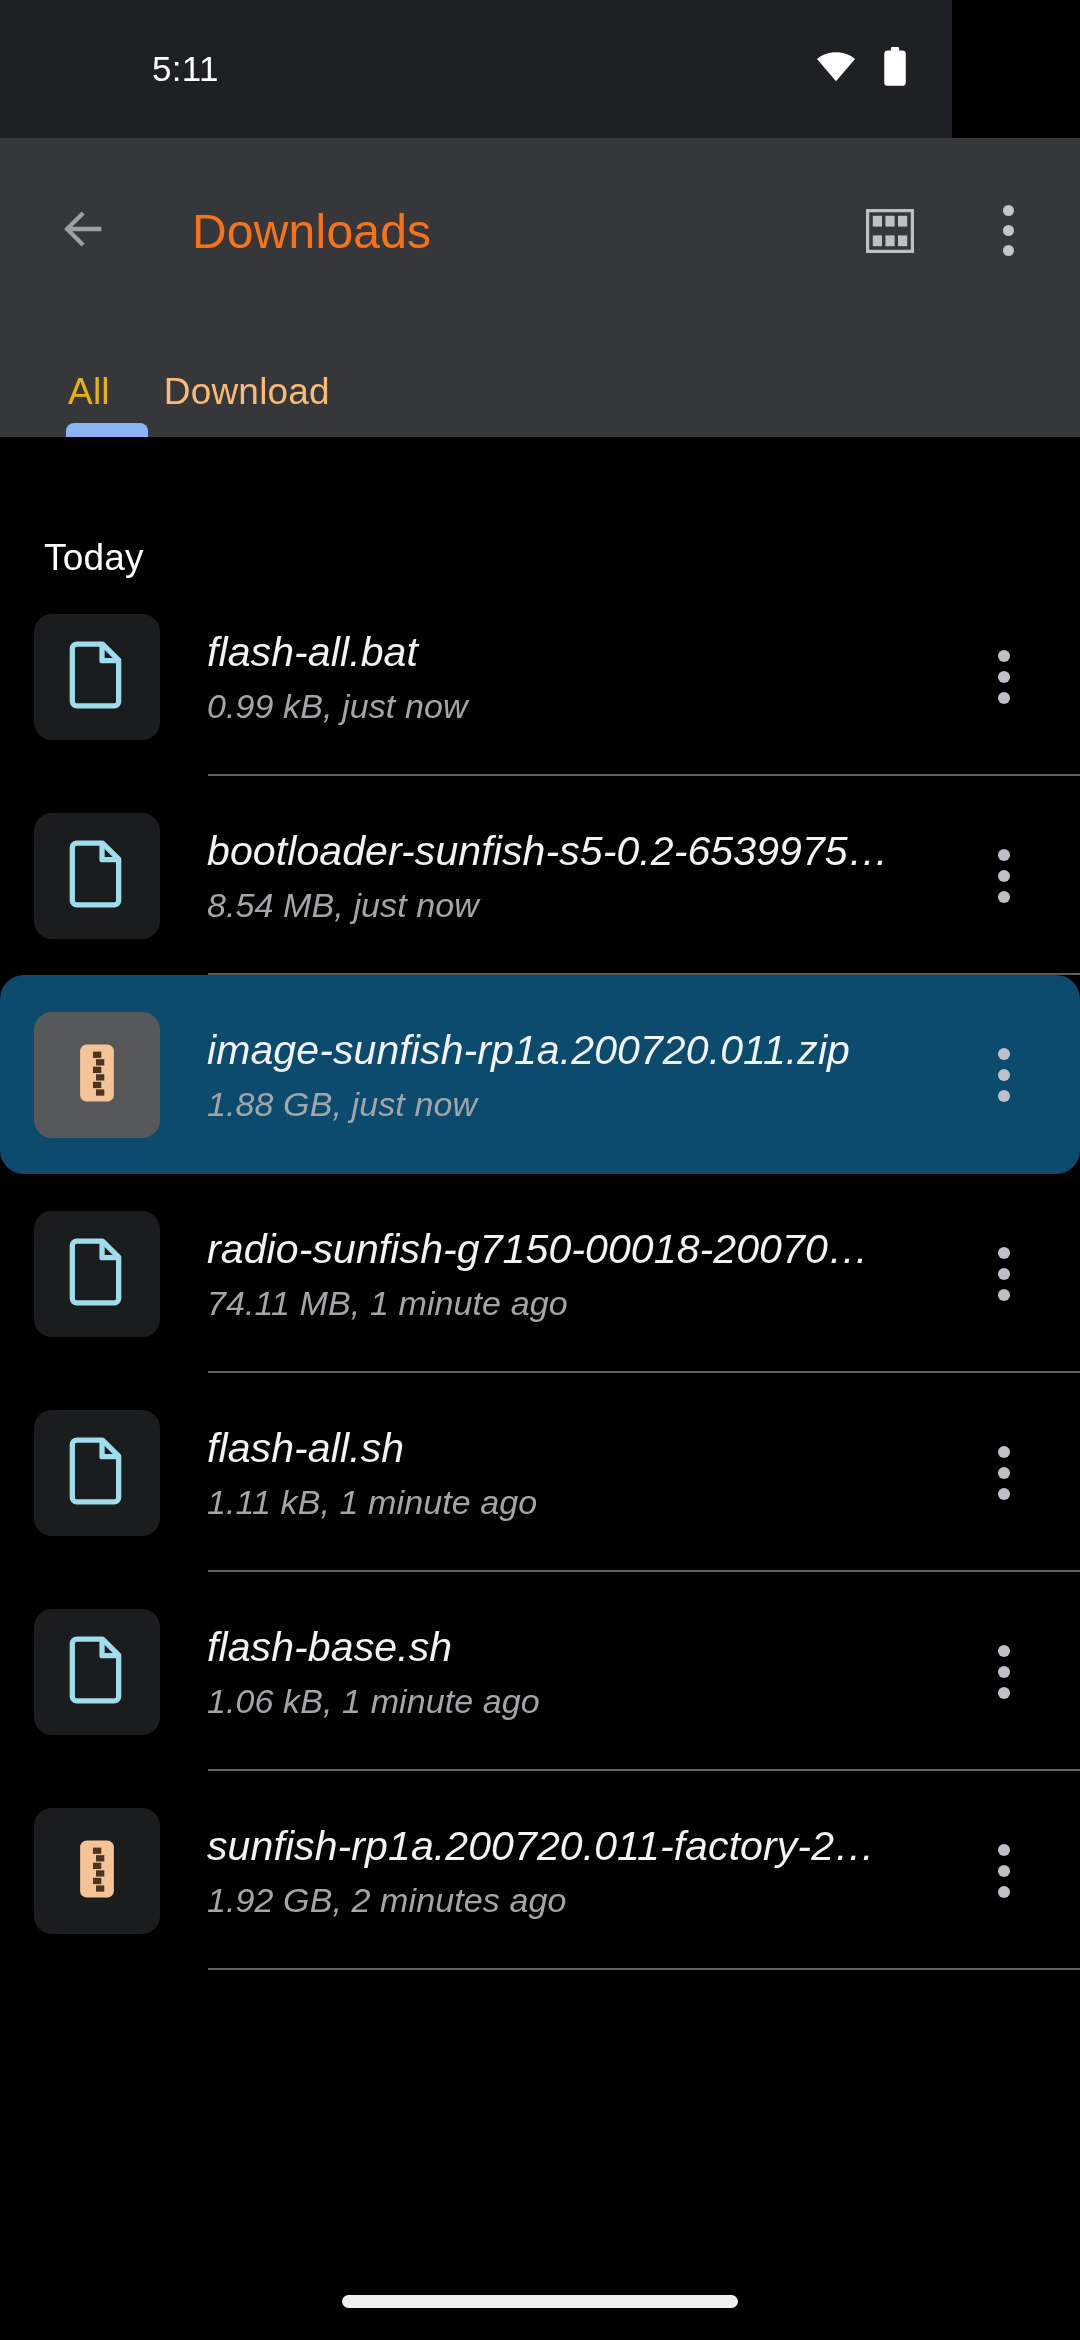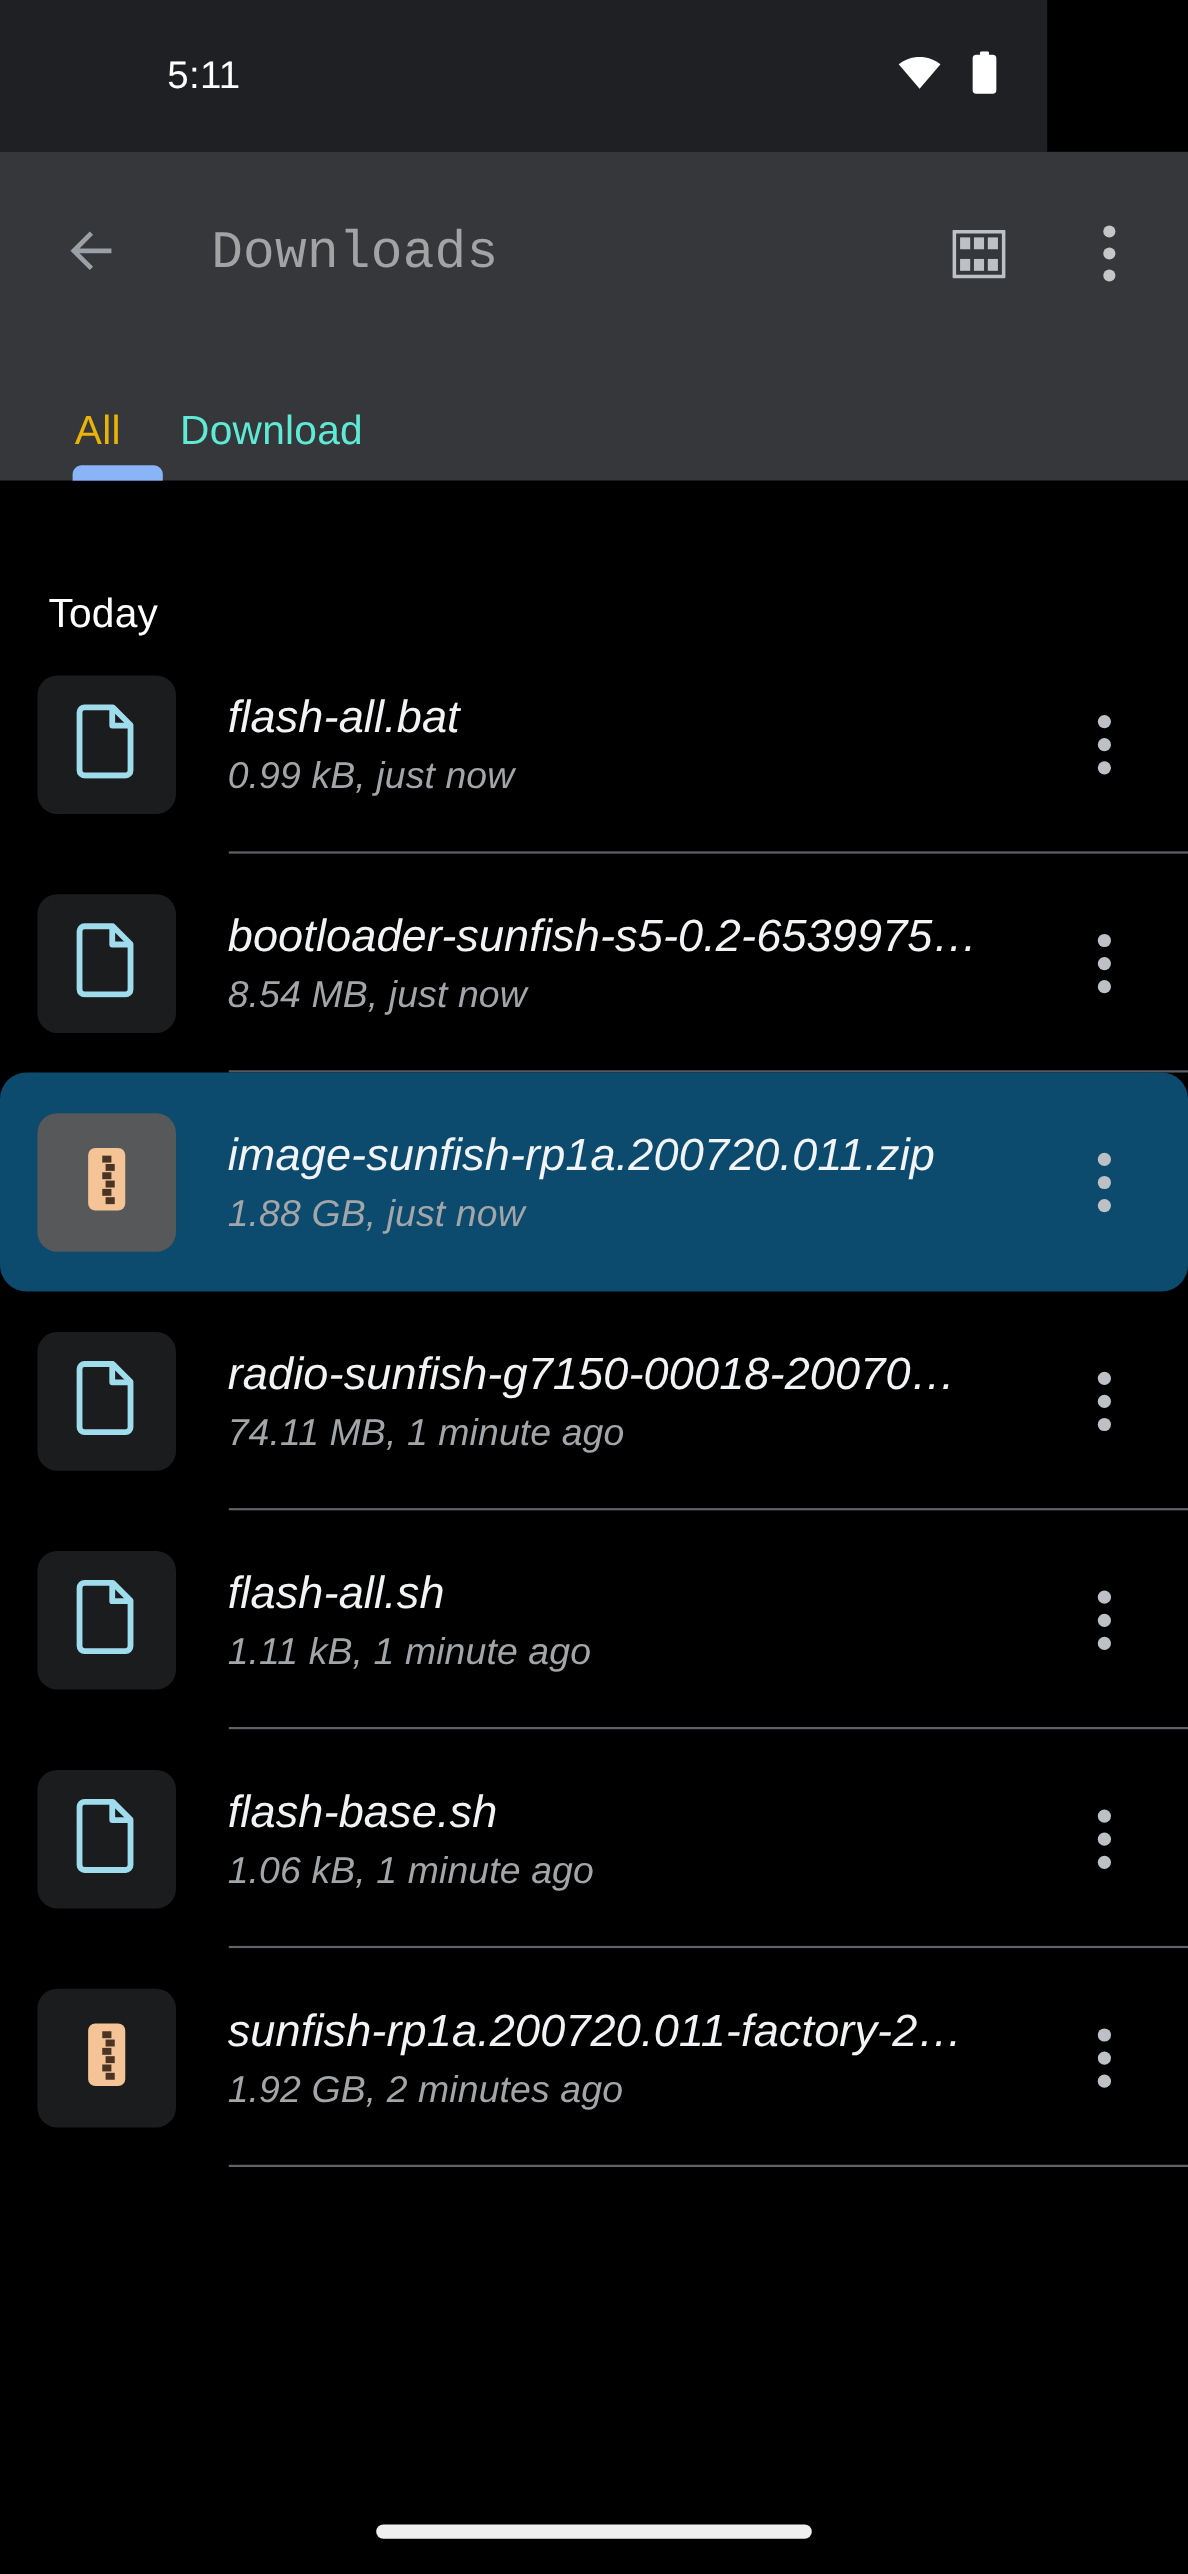--- a/index.html
+++ b/index.html
@@ -59,11 +59,10 @@
   .appbar-title {
     position:absolute; left:192px; top:50%;
     transform:translateY(-50%);
-    color:#a3a3a3;
+    color:#f97316;
     font-size:48px;
     letter-spacing:0.2px;
     white-space:nowrap;
-    font-family:Liberation Mono, monospace;
   }
   .appbar-actions {
     position:absolute; right:34px; top:50%;

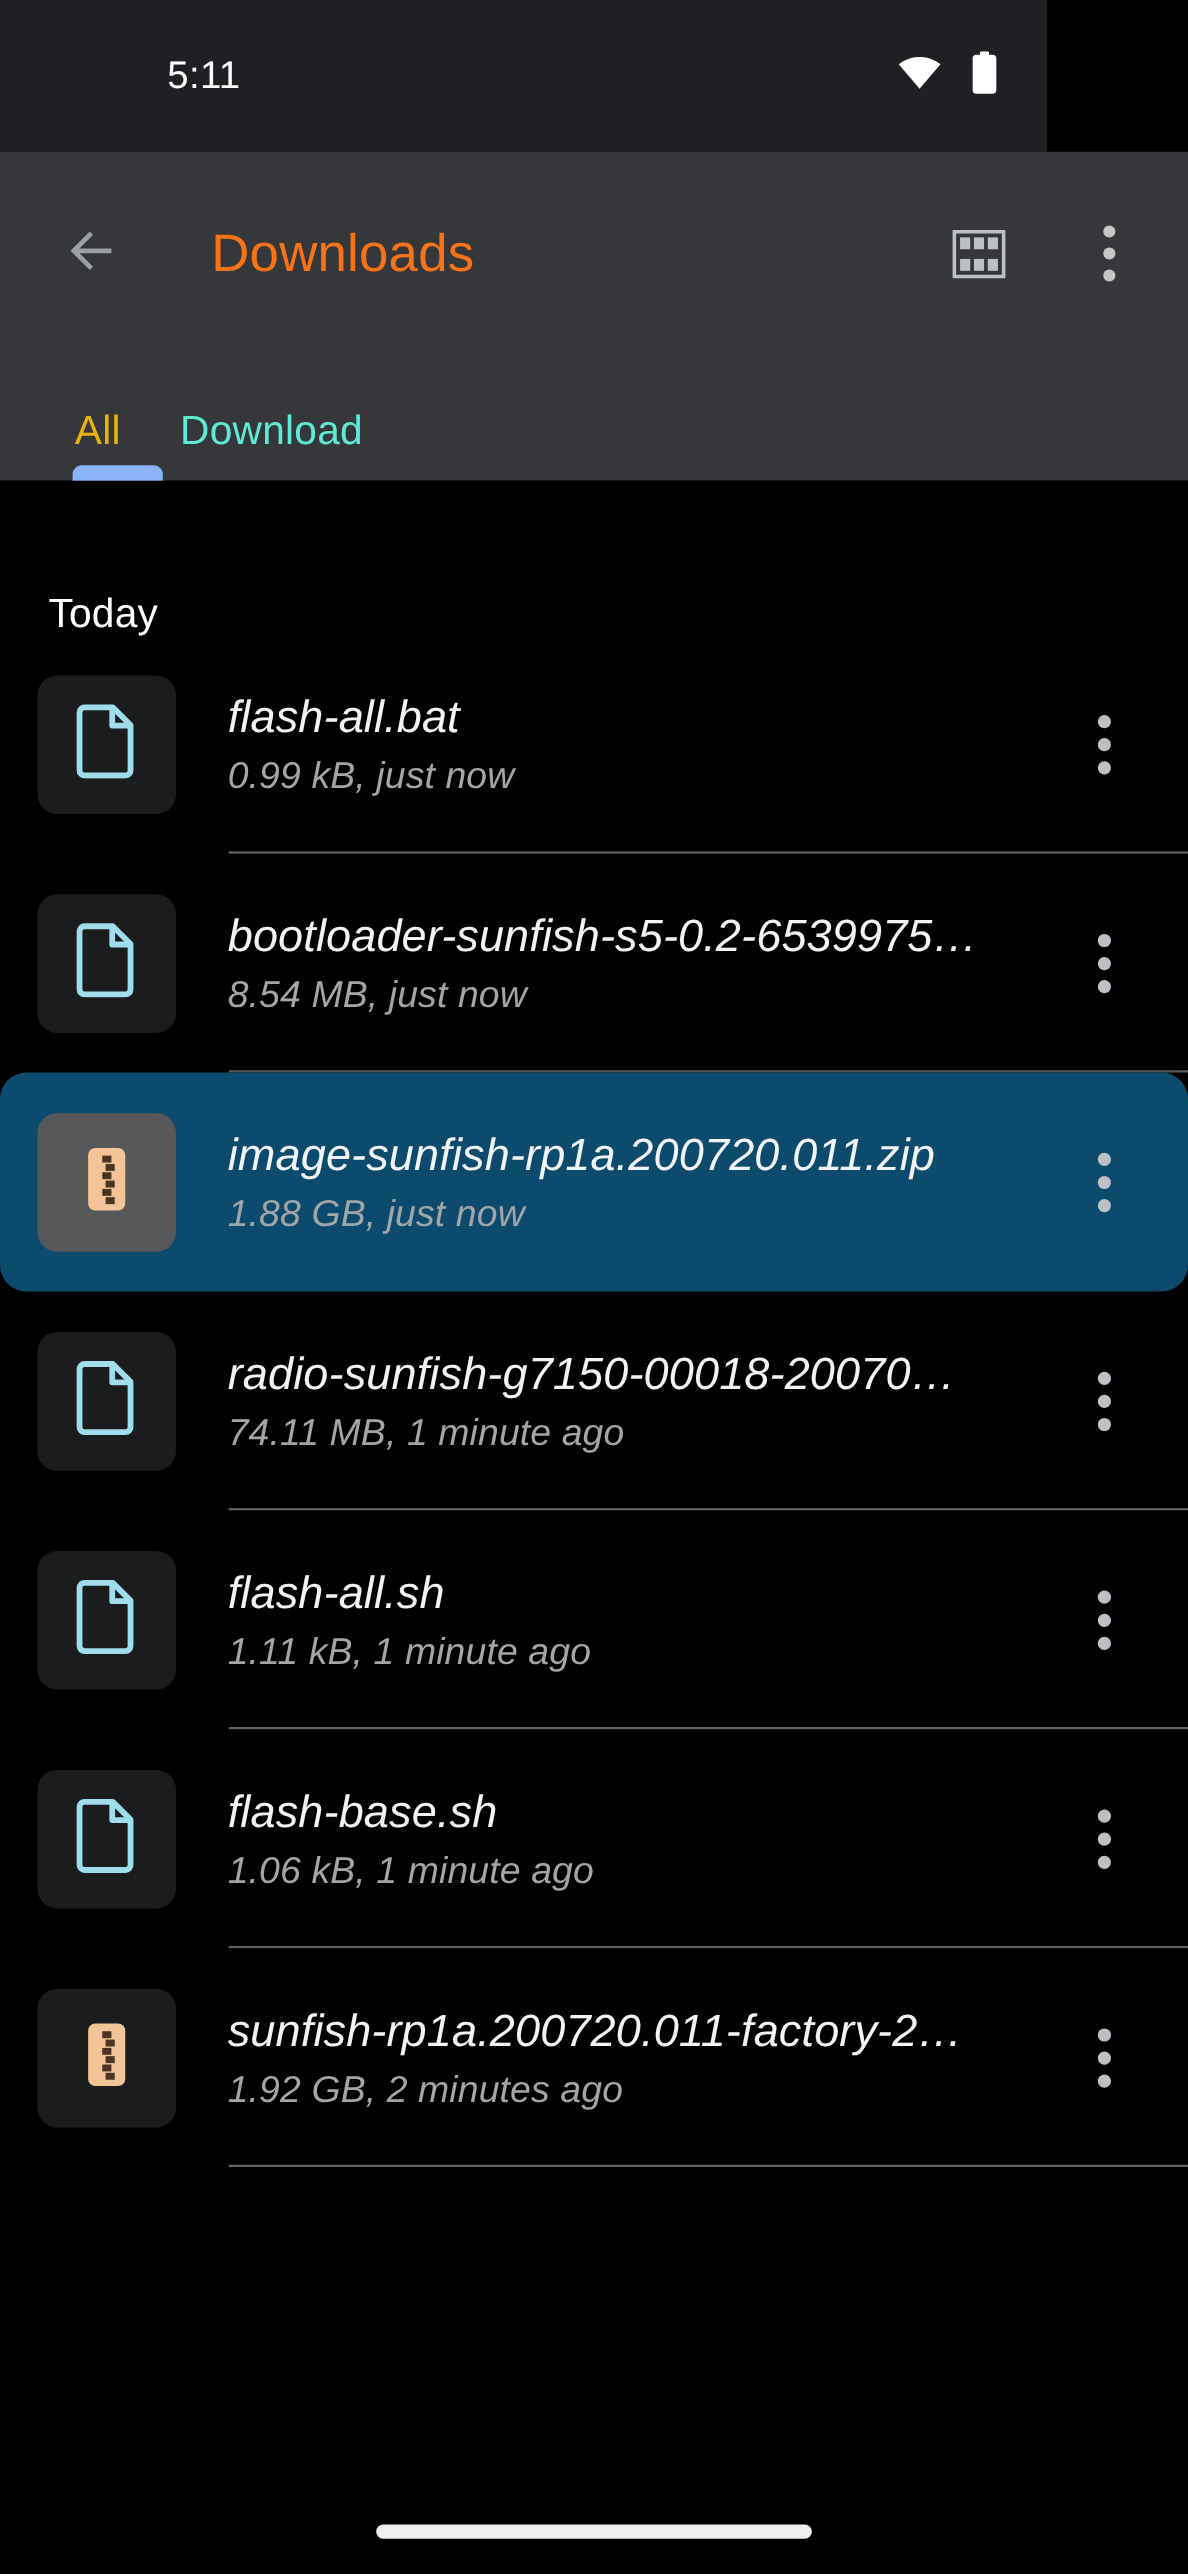--- a/index.html
+++ b/index.html
@@ -109,7 +109,7 @@
     letter-spacing:0.2px;
   }
   .tab.active .tab-label { color:#eab308;text-align:center; }
-  .tab.inactive .tab-label { color:#5eead4; }
+  .tab.inactive .tab-label { color:#fdba74; }
   .tab-indicator {
     position:absolute;
     left:66px;

